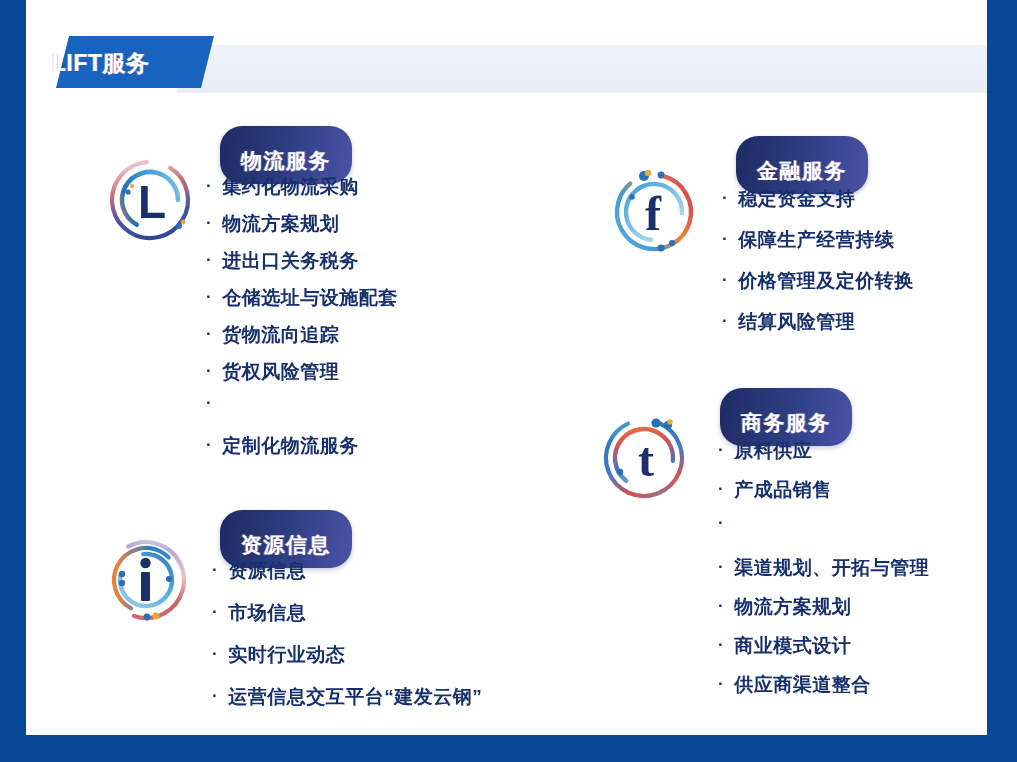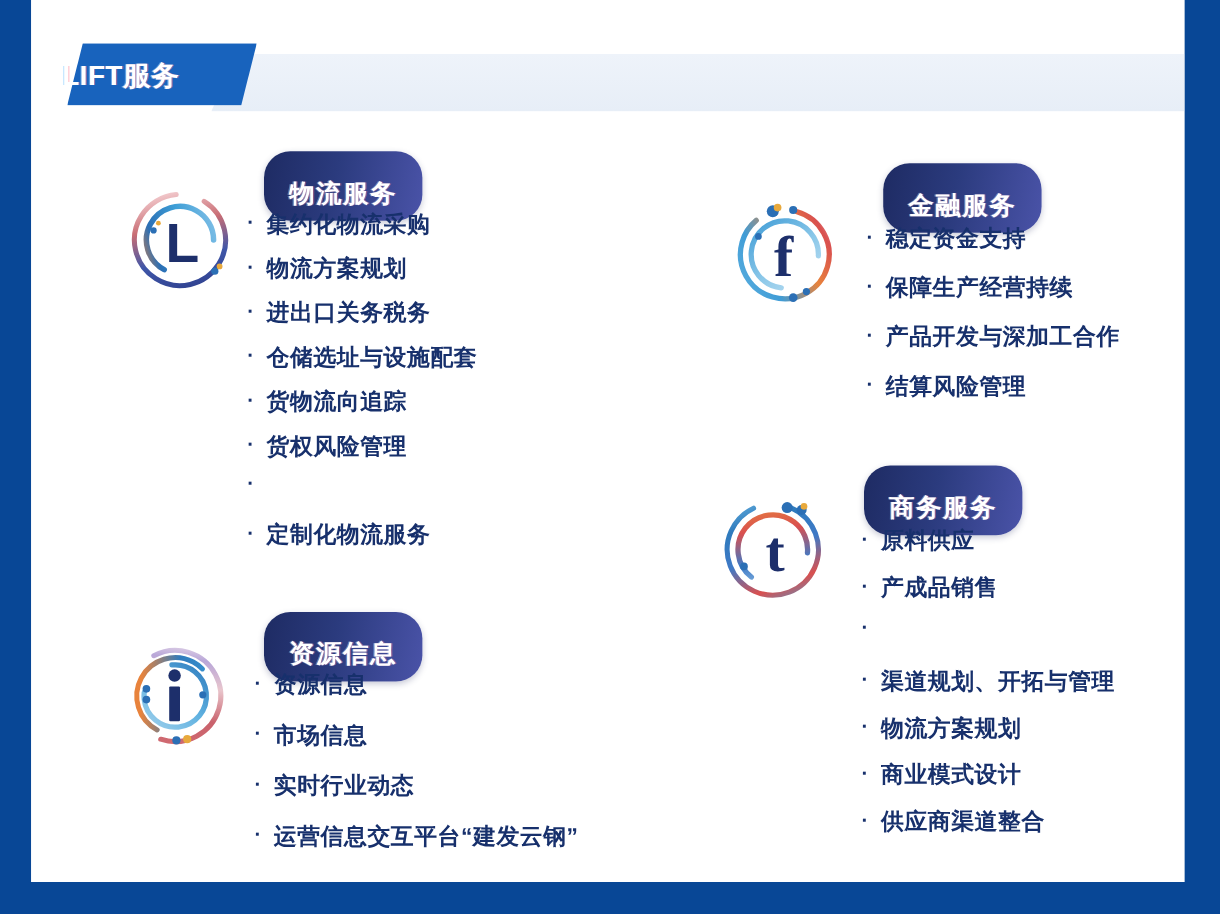--- a/index.html
+++ b/index.html
@@ -352,7 +352,7 @@
             </li>
           <li>
               <span class="dot">·</span>
-              <span>产品开发与深加工合作</span>
+              <span>价格管理及定价转换</span>
             </li>
           <li>
               <span class="dot">·</span>

